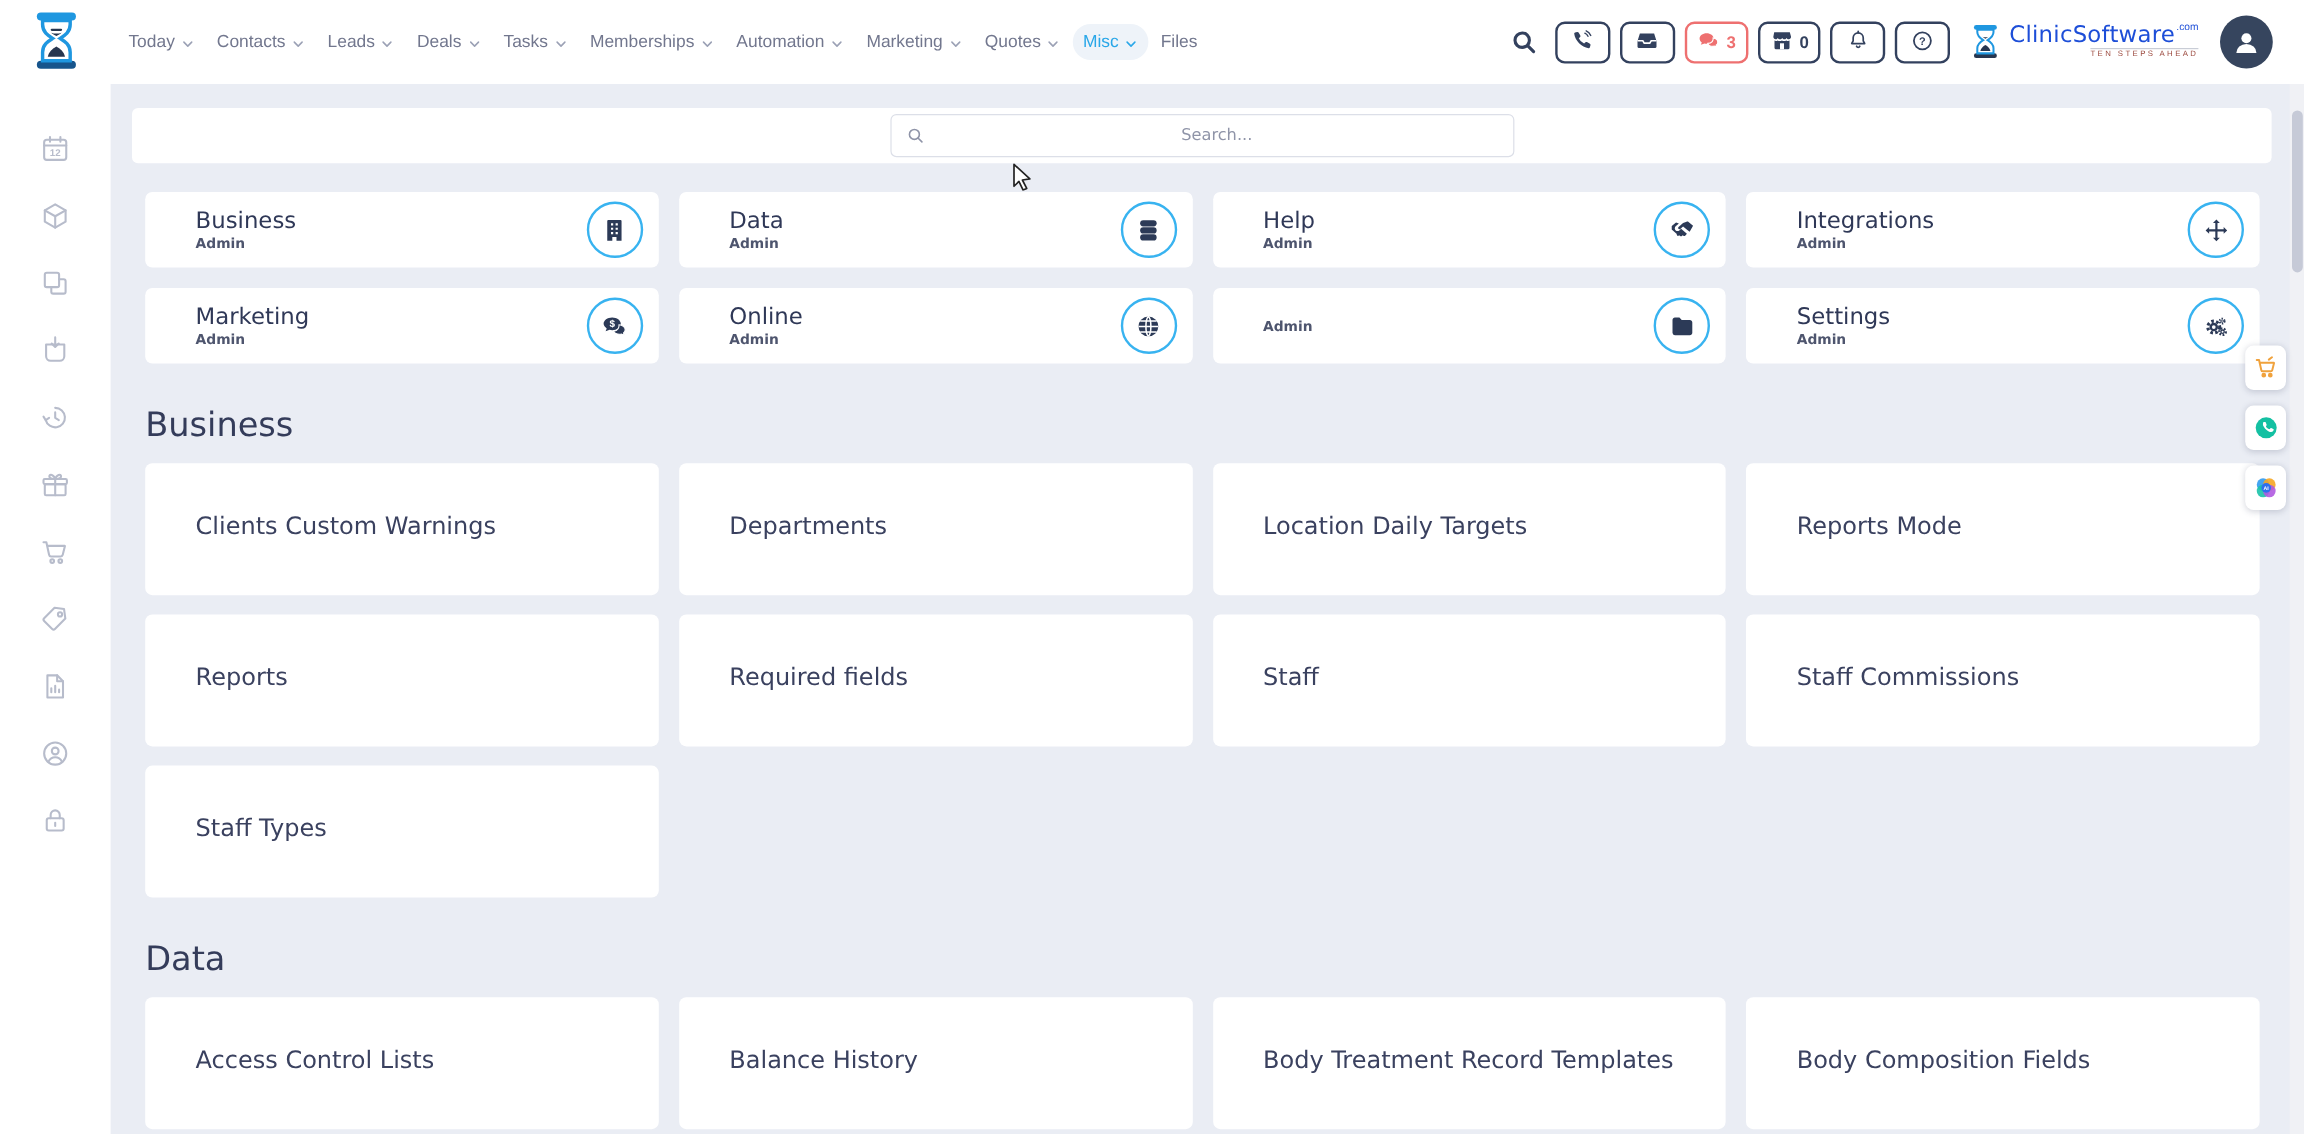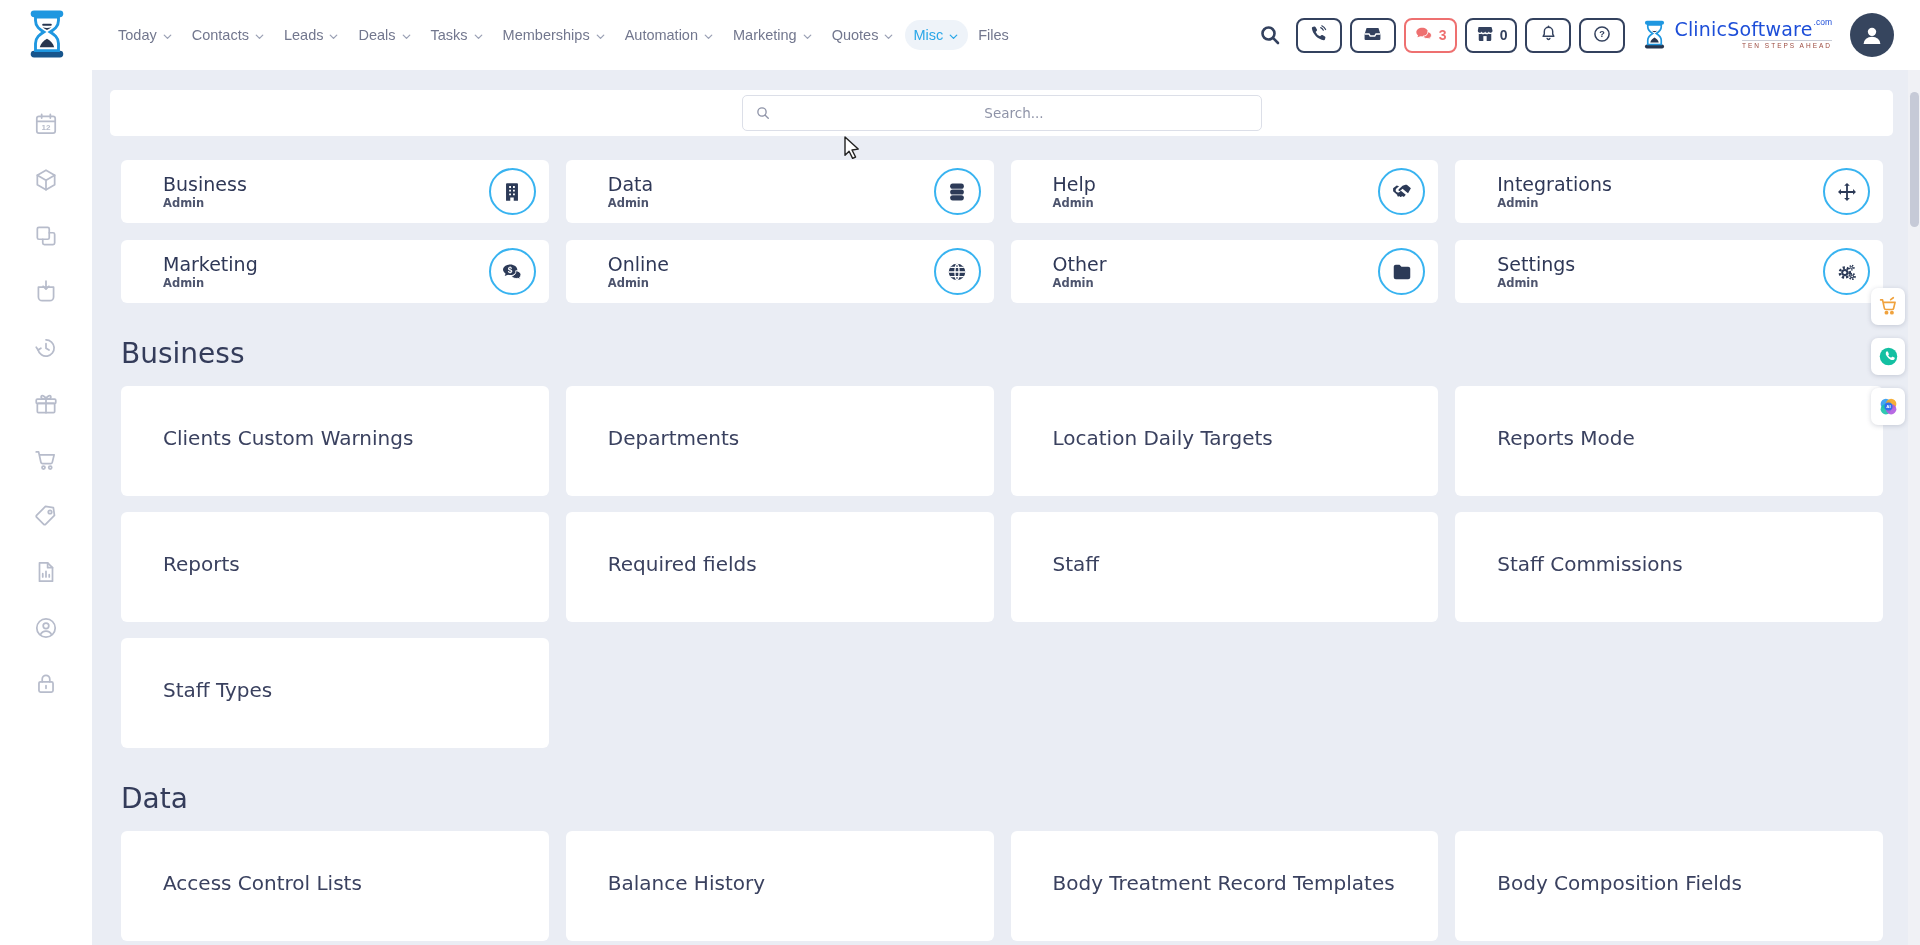--- a/index.html
+++ b/index.html
@@ -10,7 +10,7 @@
   .topbar { position:absolute; top:0; left:0; width:1920px; height:70px; background:#fff;
     display:flex; align-items:center; z-index:10; }
   .logo-hourglass { margin-left:24px; width:46px; height:52px; flex:0 0 auto; cursor:pointer; }
-  .nav { display:flex; align-items:center; gap:2px; margin-left:40px;text-align:center; }
+  .nav { display:flex; align-items:center; gap:2px; margin-left:29px;text-align:center; }
   .nav-item { display:flex; align-items:center; gap:4px; padding:7px 8px; border-radius:17px;
     color:#72778e; font-size:14.5px; cursor:pointer; white-space:nowrap; }
   .nav-item .chev { width:13px; height:13px; color:#9ba1b5; display:flex; margin-top:2px; }

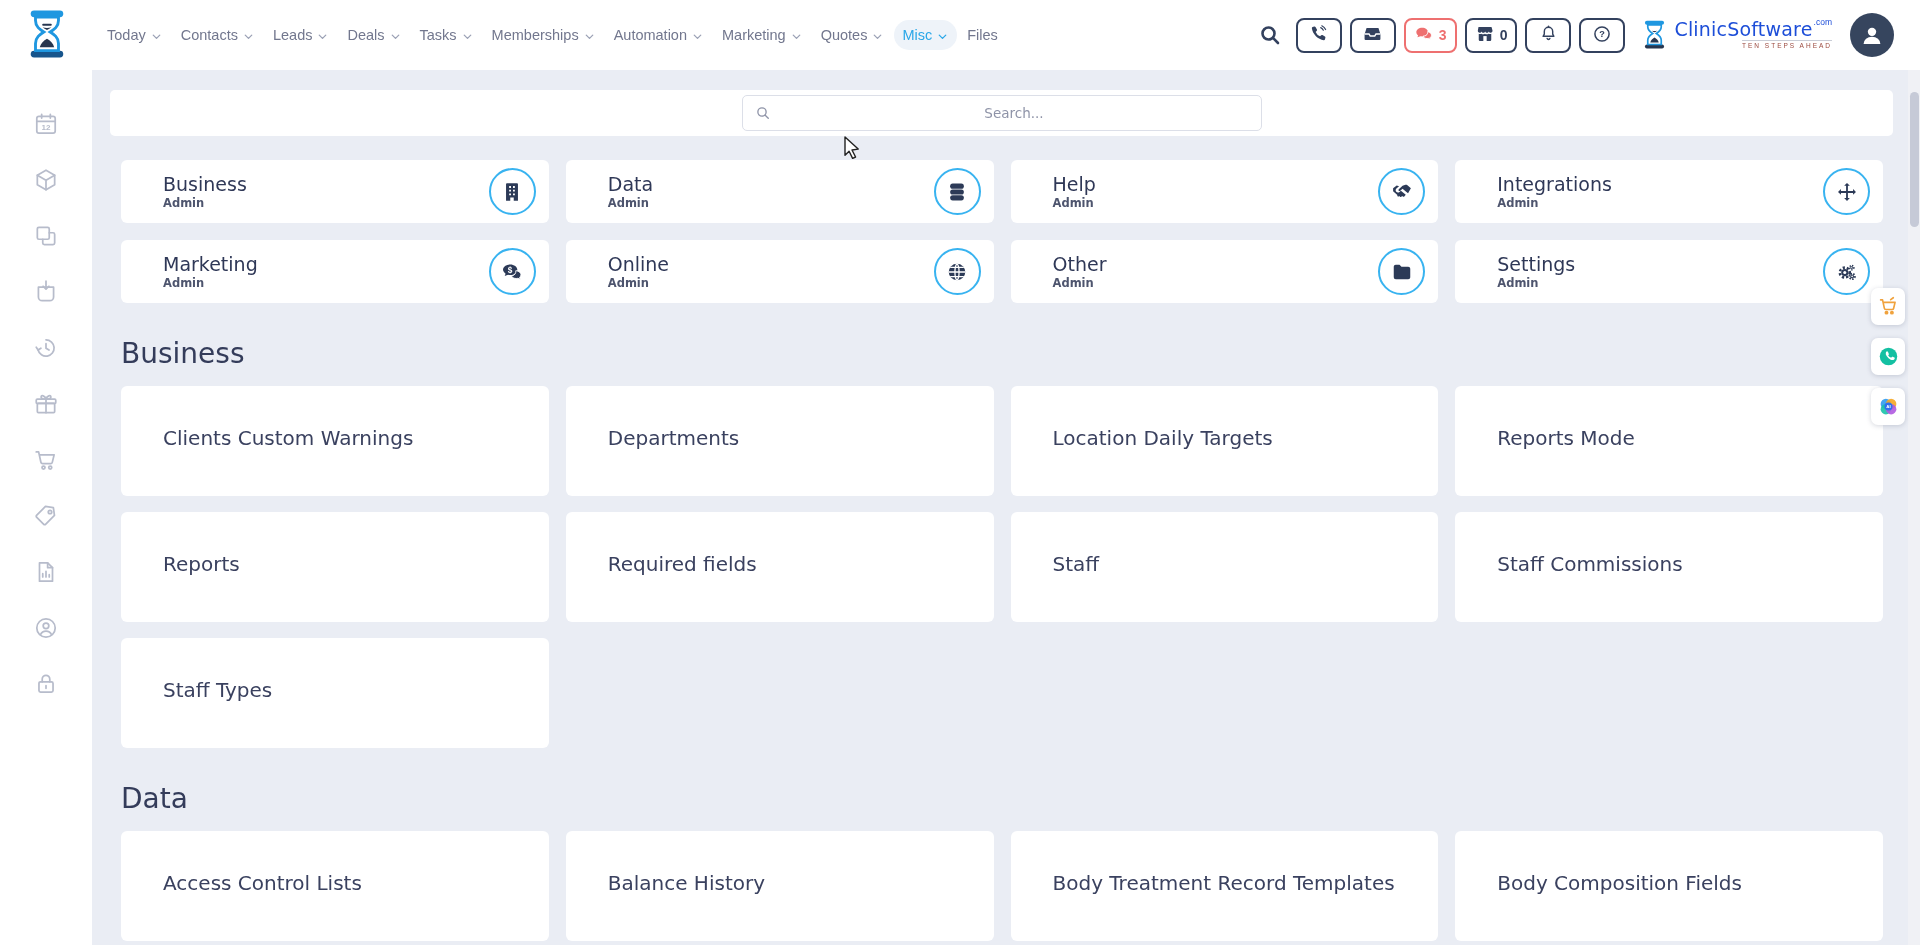--- a/index.html
+++ b/index.html
@@ -399,7 +399,6 @@
         </article>
         <article class="tile">
           <div class="tile-text">
-            <div class="tile-title">Other</div>
             <div class="tile-sub">Admin</div>
           </div>
           <span class="tile-circle">

